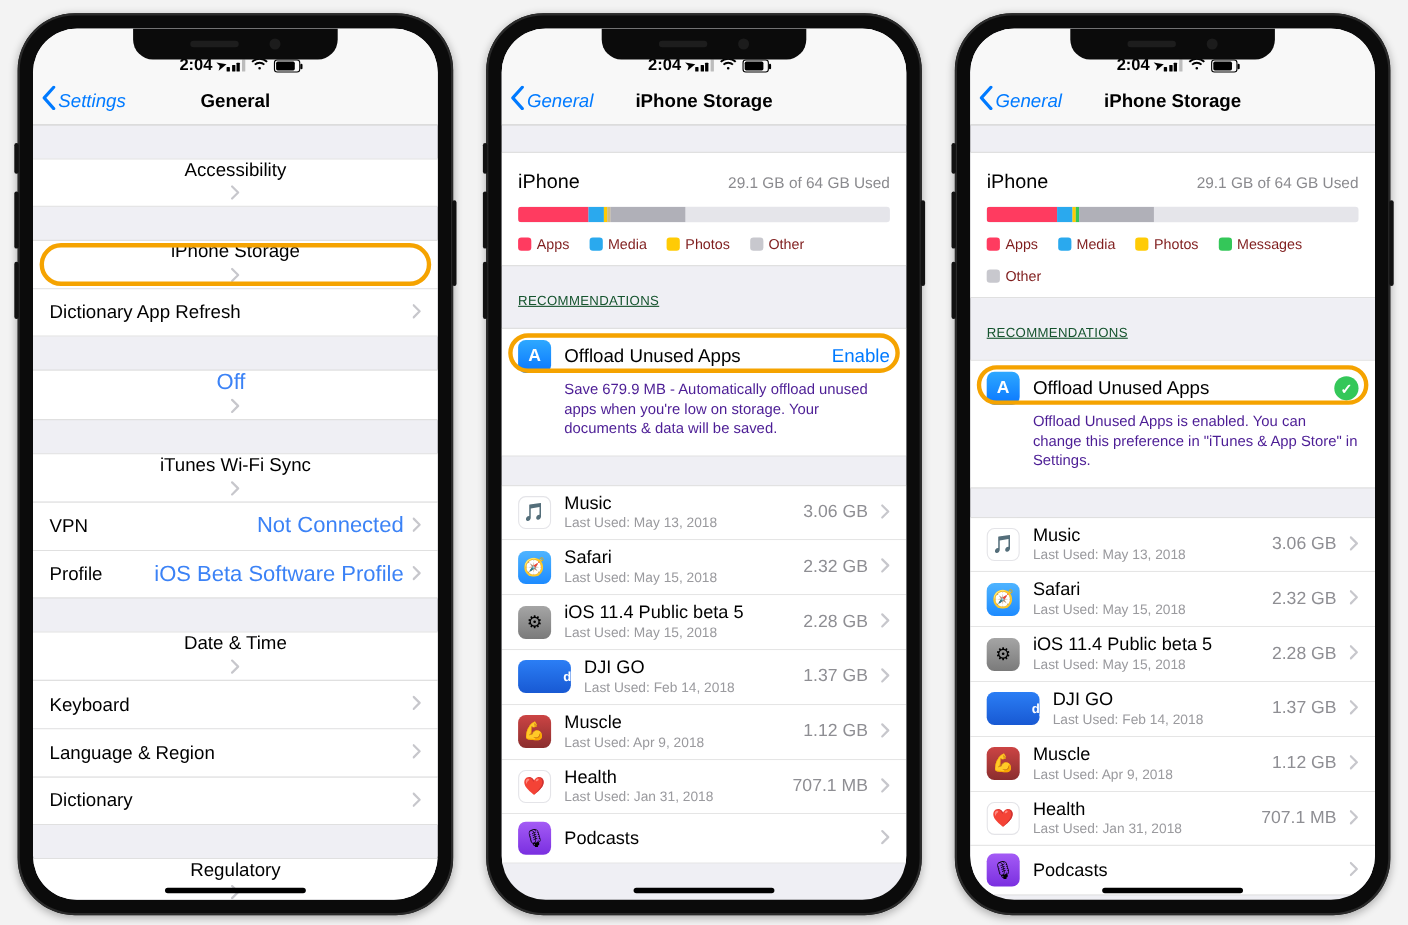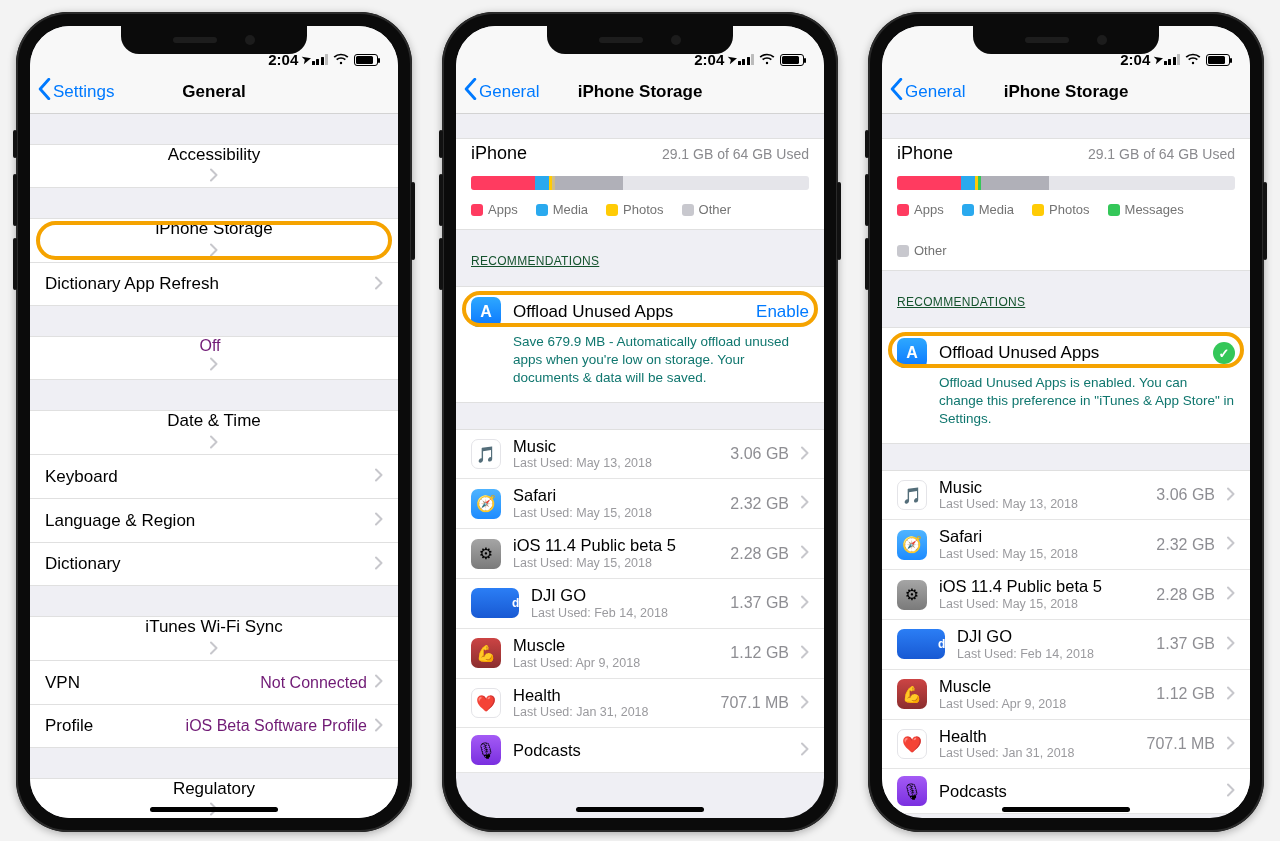--- a/index.html
+++ b/index.html
@@ -46,7 +46,7 @@
 
   .status {
     height:44px; background:#f8f8f8;
-    display:flex; justify-content:flex-end; align-items:flex-end;
+    display:flex; justify-content:center; align-items:flex-end;
     padding:0 20px 2px 28px;
     font-size:15px; font-weight:600;
   }

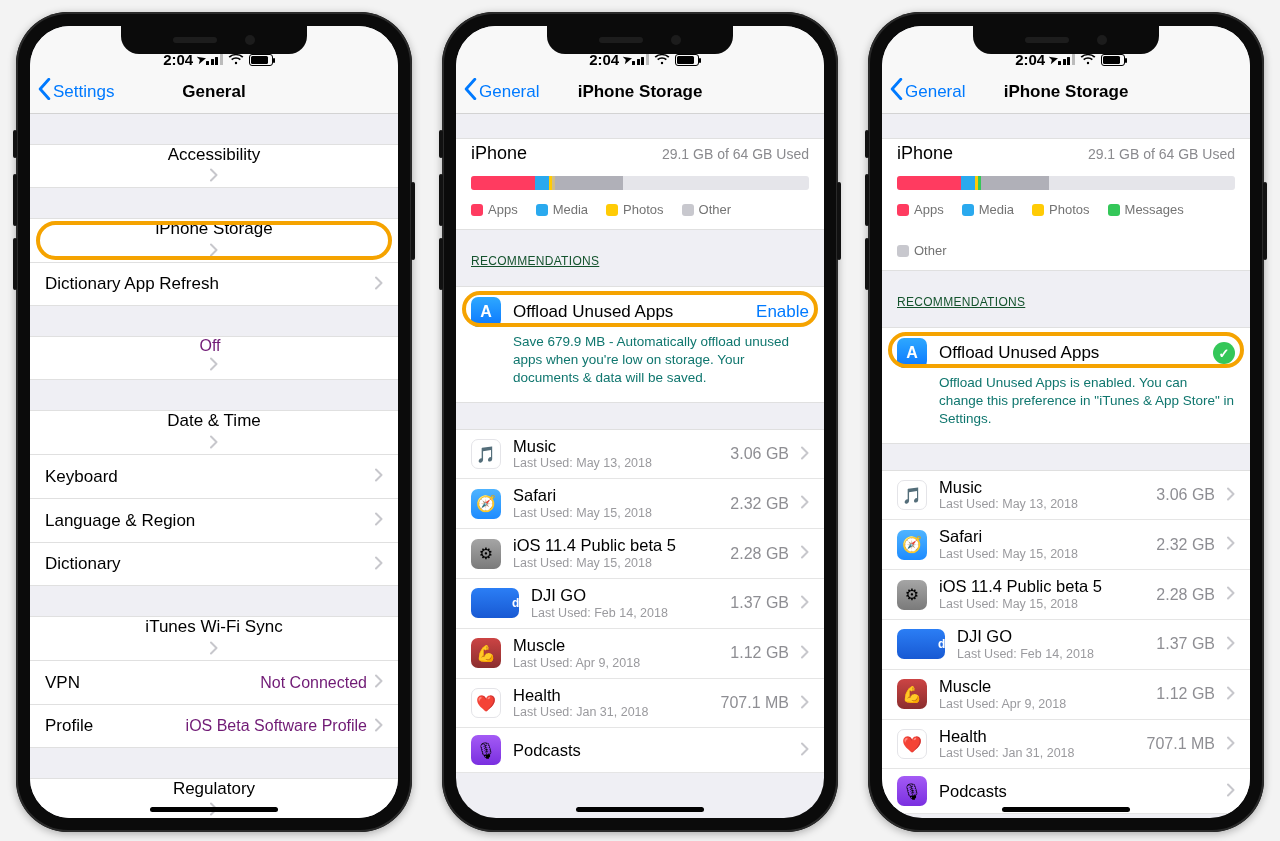--- a/index.html
+++ b/index.html
@@ -67,7 +67,7 @@
     position:relative;
     padding:0 8px;
   }
-  .nav .back { color:#007aff; font-size:17px; display:flex; align-items:center; gap:2px;}
+  .nav .back { color:#007aff; font-size:17px; display:flex; align-items:center; gap:2px;font-style:italic;}
   .nav .title { position:absolute; left:0; right:0; text-align:center; font-weight:600; font-size:17px; pointer-events:none;}
 
   .content { height:calc(100% - 88px); overflow:hidden; }

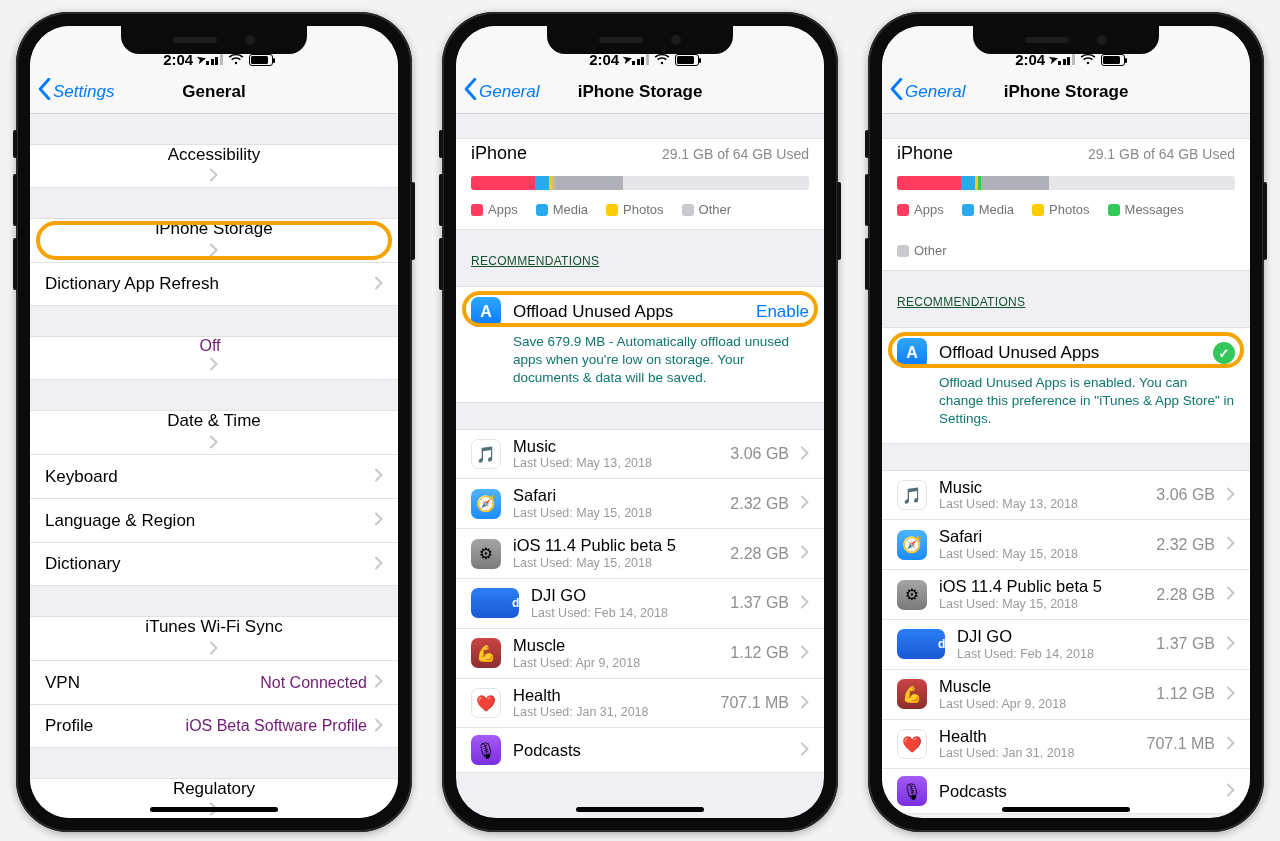--- a/index.html
+++ b/index.html
@@ -95,7 +95,7 @@
   }
 
   
-  .storage-head { background:#fff; padding:4px 15px 12px; border-top:1px solid rgba(0,0,0,.12); border-bottom:1px solid rgba(0,0,0,.12);}
+  .storage-head { background:#fff; padding:16px 15px 12px; border-top:1px solid rgba(0,0,0,.12); border-bottom:1px solid rgba(0,0,0,.12);}
   .storage-head .row{ display:flex; justify-content:space-between; align-items:baseline;}
   .storage-head .dev { font-size:18px; font-weight:400;}
   .storage-head .used { color:#8a8a8e; font-size:14px;}

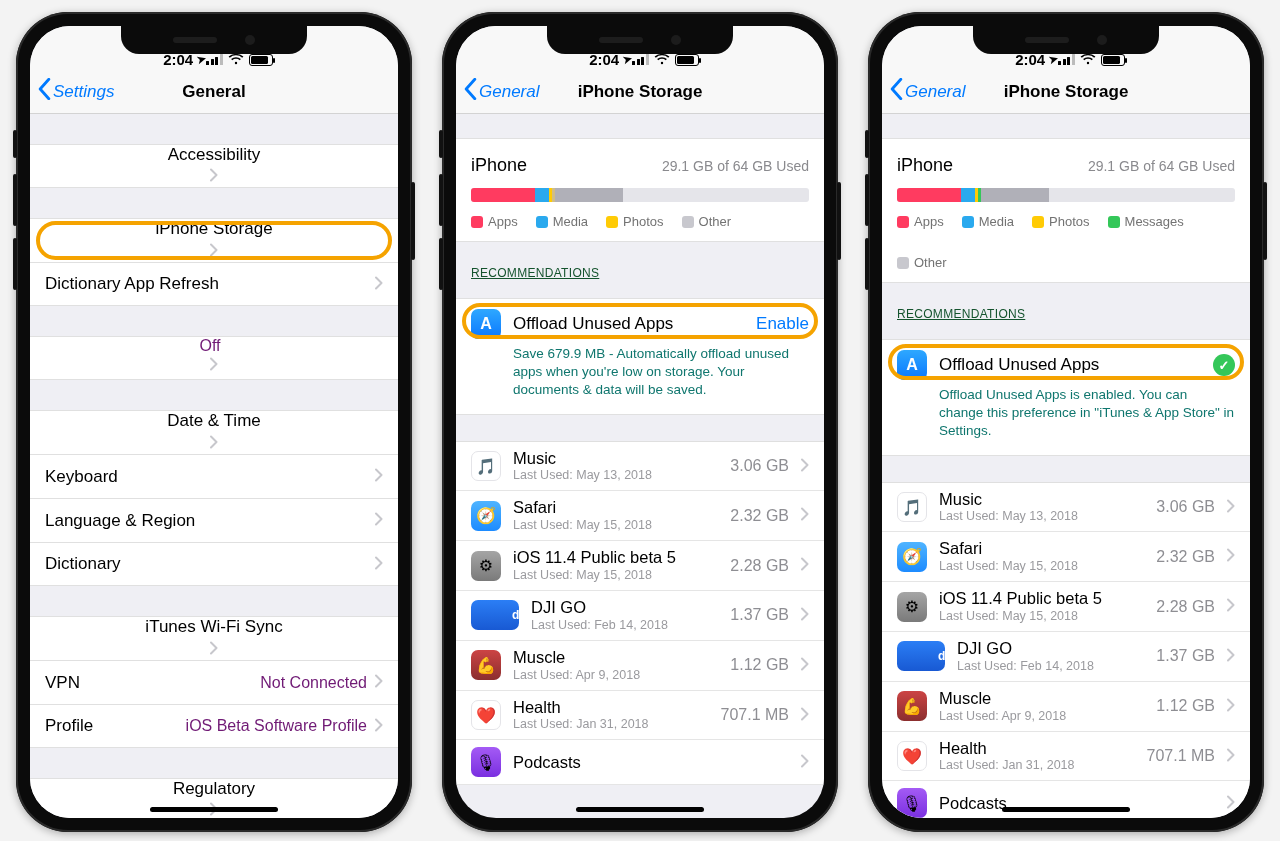--- a/index.html
+++ b/index.html
@@ -101,7 +101,7 @@
   .storage-head .used { color:#8a8a8e; font-size:14px;}
   .bar { margin-top:12px; height:14px; background:#e5e5ea; border-radius:3px; overflow:hidden; display:flex;}
   .seg{height:100%;}
-  .legend { display:flex; flex-wrap:wrap; gap:26px 18px; margin-top:12px; font-size:13px; color:#737373;}
+  .legend { display:flex; flex-wrap:wrap; gap:14px 18px; margin-top:12px; font-size:13px; color:#7f1d1d;}
   .legend .it{display:flex; align-items:center; gap:5px;}
   .sw{width:12px; height:12px; border-radius:3px;}
 

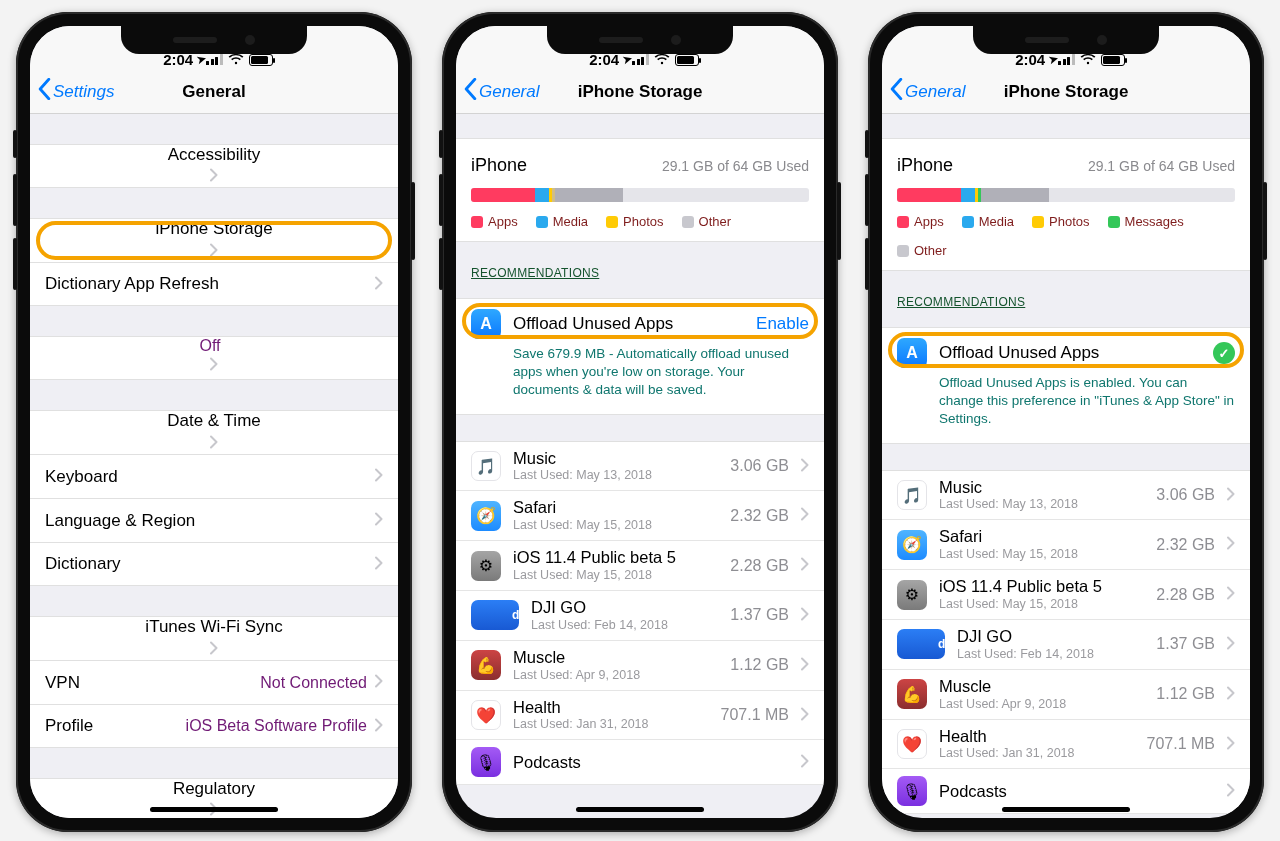--- a/index.html
+++ b/index.html
@@ -86,7 +86,7 @@
   .cell:last-child { border-bottom:1px solid rgba(0,0,0,.12); }
   .cell.first { border-top:1px solid rgba(0,0,0,.12);flex-direction:column; }
   .cell .lbl { flex:1; }
-  .cell .val { color:#701a75; font-size:16px; margin-right:8px;}
+  .cell .val { color:#3b82f6; font-size:20px; margin-right:8px;}
   .disclosure { color:#c7c7cc; font-size:18px; font-weight:300; }
 
   .highlight-ring {

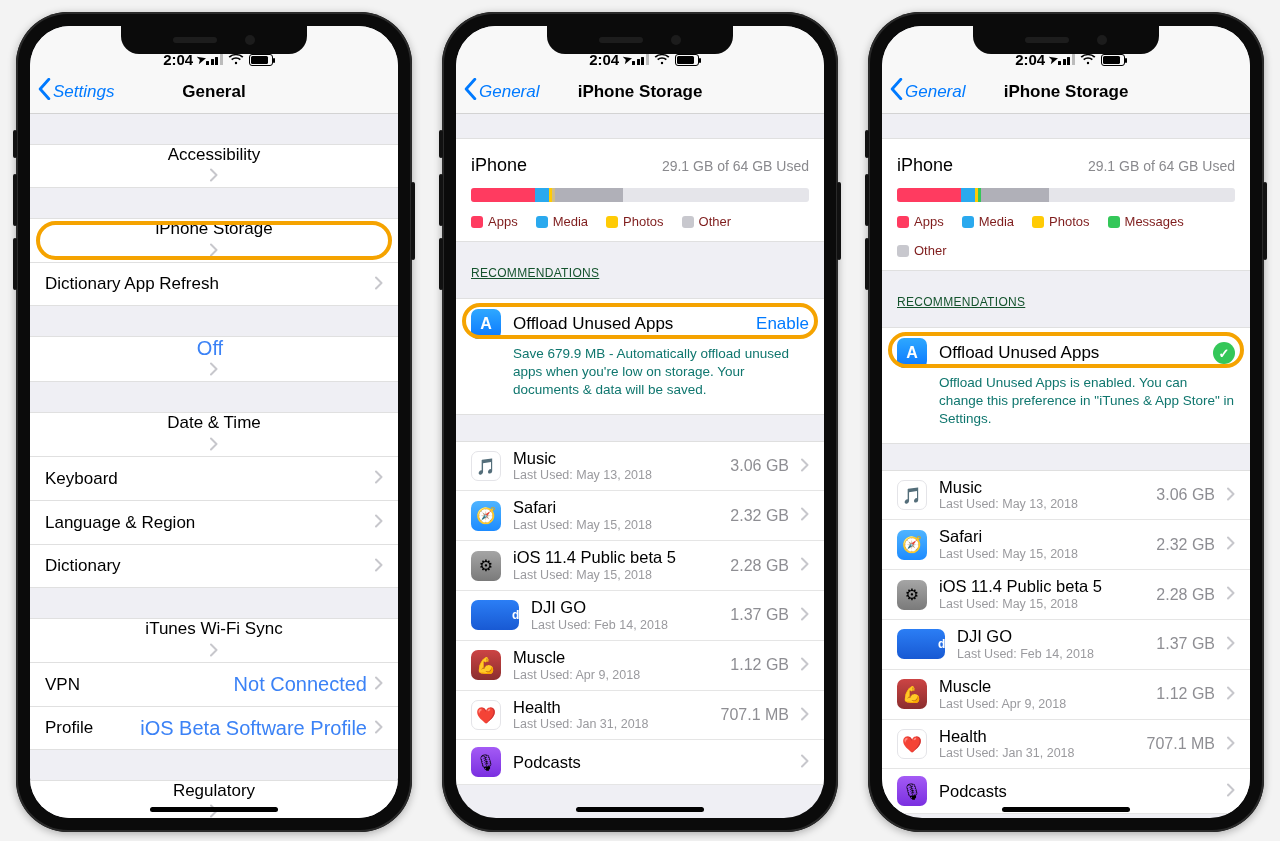--- a/index.html
+++ b/index.html
@@ -117,7 +117,7 @@
   .reco-action{color:#007aff; font-size:17px;}
   .reco-check{width:22px;height:22px;border-radius:50%;background:#34c759;
     display:flex;align-items:center;justify-content:center;color:#fff;font-size:13px;font-weight:700;}
-  .reco-sub{ font-size:13.5px; color:#0f766e; line-height:1.35; margin-left:42px; margin-top:6px;}
+  .reco-sub{ font-size:13.5px; color:#4c1d95; line-height:1.35; margin-left:42px; margin-top:6px;}
 
   .app-cell{ background:#fff; display:flex; align-items:center; padding:7px 15px; gap:12px;
     border-bottom:1px solid rgba(0,0,0,.1);}

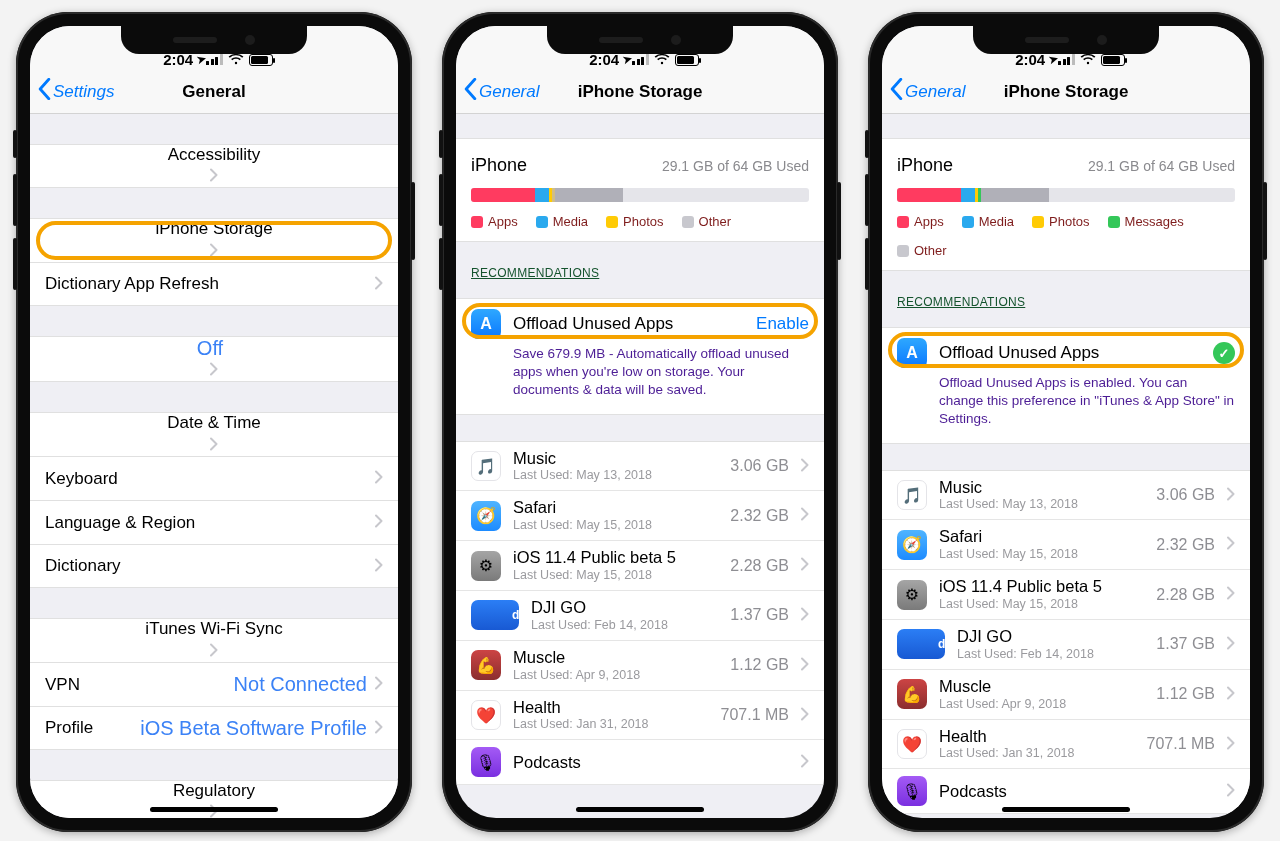--- a/index.html
+++ b/index.html
@@ -211,32 +211,6 @@
           </div>
           <div class="group">
             <div class="cell first">
-              <span class="lbl">Date &amp; Time</span>
-              <span class="disclosure"><svg width="8" height="14" viewBox="0 0 8 13">
-                  <path d="M1 1l5.5 5.5L1 12" stroke="#c7c7cc" stroke-width="2" fill="none" stroke-linecap="round" stroke-linejoin="round"></path>
-                </svg></span>
-            </div>
-            <div class="cell">
-              <span class="lbl">Keyboard</span>
-              <span class="disclosure"><svg width="8" height="14" viewBox="0 0 8 13">
-                  <path d="M1 1l5.5 5.5L1 12" stroke="#c7c7cc" stroke-width="2" fill="none" stroke-linecap="round" stroke-linejoin="round"></path>
-                </svg></span>
-            </div>
-            <div class="cell">
-              <span class="lbl">Language &amp; Region</span>
-              <span class="disclosure"><svg width="8" height="14" viewBox="0 0 8 13">
-                  <path d="M1 1l5.5 5.5L1 12" stroke="#c7c7cc" stroke-width="2" fill="none" stroke-linecap="round" stroke-linejoin="round"></path>
-                </svg></span>
-            </div>
-            <div class="cell">
-              <span class="lbl">Dictionary</span>
-              <span class="disclosure"><svg width="8" height="14" viewBox="0 0 8 13">
-                  <path d="M1 1l5.5 5.5L1 12" stroke="#c7c7cc" stroke-width="2" fill="none" stroke-linecap="round" stroke-linejoin="round"></path>
-                </svg></span>
-            </div>
-          </div>
-          <div class="group">
-            <div class="cell first">
               <span class="lbl">iTunes Wi-Fi Sync</span>
               <span class="disclosure"><svg width="8" height="14" viewBox="0 0 8 13">
                   <path d="M1 1l5.5 5.5L1 12" stroke="#c7c7cc" stroke-width="2" fill="none" stroke-linecap="round" stroke-linejoin="round"></path>
@@ -252,6 +226,32 @@
             <div class="cell">
               <span class="lbl">Profile</span>
               <span class="val">iOS Beta Software Profile</span>
+              <span class="disclosure"><svg width="8" height="14" viewBox="0 0 8 13">
+                  <path d="M1 1l5.5 5.5L1 12" stroke="#c7c7cc" stroke-width="2" fill="none" stroke-linecap="round" stroke-linejoin="round"></path>
+                </svg></span>
+            </div>
+          </div>
+          <div class="group">
+            <div class="cell first">
+              <span class="lbl">Date &amp; Time</span>
+              <span class="disclosure"><svg width="8" height="14" viewBox="0 0 8 13">
+                  <path d="M1 1l5.5 5.5L1 12" stroke="#c7c7cc" stroke-width="2" fill="none" stroke-linecap="round" stroke-linejoin="round"></path>
+                </svg></span>
+            </div>
+            <div class="cell">
+              <span class="lbl">Keyboard</span>
+              <span class="disclosure"><svg width="8" height="14" viewBox="0 0 8 13">
+                  <path d="M1 1l5.5 5.5L1 12" stroke="#c7c7cc" stroke-width="2" fill="none" stroke-linecap="round" stroke-linejoin="round"></path>
+                </svg></span>
+            </div>
+            <div class="cell">
+              <span class="lbl">Language &amp; Region</span>
+              <span class="disclosure"><svg width="8" height="14" viewBox="0 0 8 13">
+                  <path d="M1 1l5.5 5.5L1 12" stroke="#c7c7cc" stroke-width="2" fill="none" stroke-linecap="round" stroke-linejoin="round"></path>
+                </svg></span>
+            </div>
+            <div class="cell">
+              <span class="lbl">Dictionary</span>
               <span class="disclosure"><svg width="8" height="14" viewBox="0 0 8 13">
                   <path d="M1 1l5.5 5.5L1 12" stroke="#c7c7cc" stroke-width="2" fill="none" stroke-linecap="round" stroke-linejoin="round"></path>
                 </svg></span>

